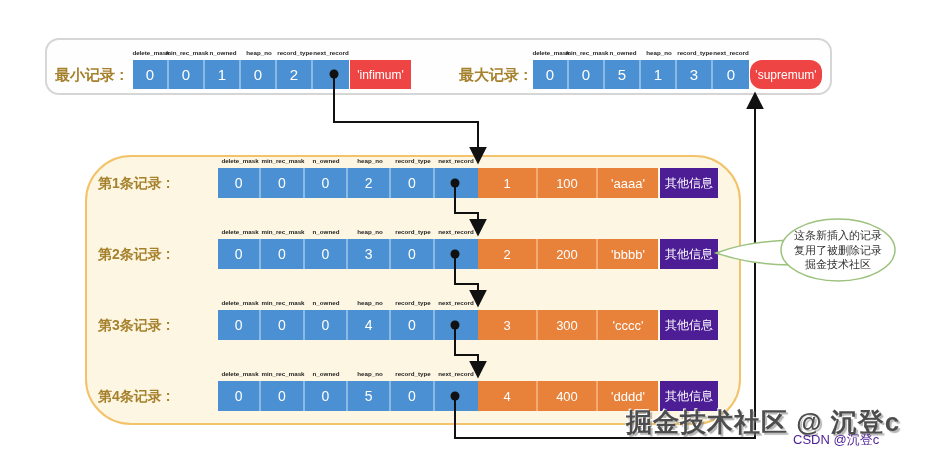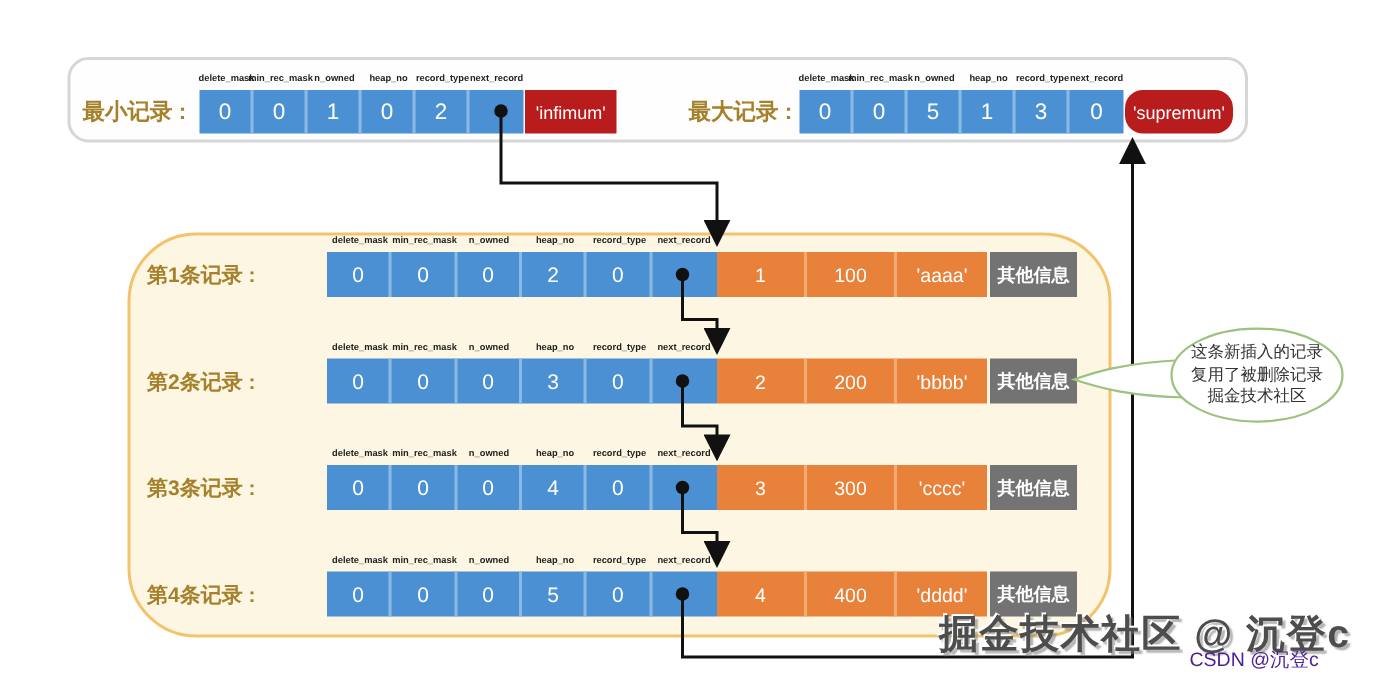--- a/index.html
+++ b/index.html
@@ -18,7 +18,7 @@
   .cell.blue.div{border-right:2px solid #8ab9e4;}
   .cell.orange{background:#e8813a;}
   .cell.orange.div{border-right:2px solid #f3ab72;}
-  .cell.namecell{background:#b91c1c;font-size:12px;}
+  .cell.namecell{background:#ef4444;font-size:12px;}
   .cell.gray{background:#737373;font-weight:700;font-size:12px;}
   .overlay{position:absolute;left:0;top:0;pointer-events:none;}
   .callout-text{position:absolute;left:782px;top:228px;width:112px;font-size:11px;

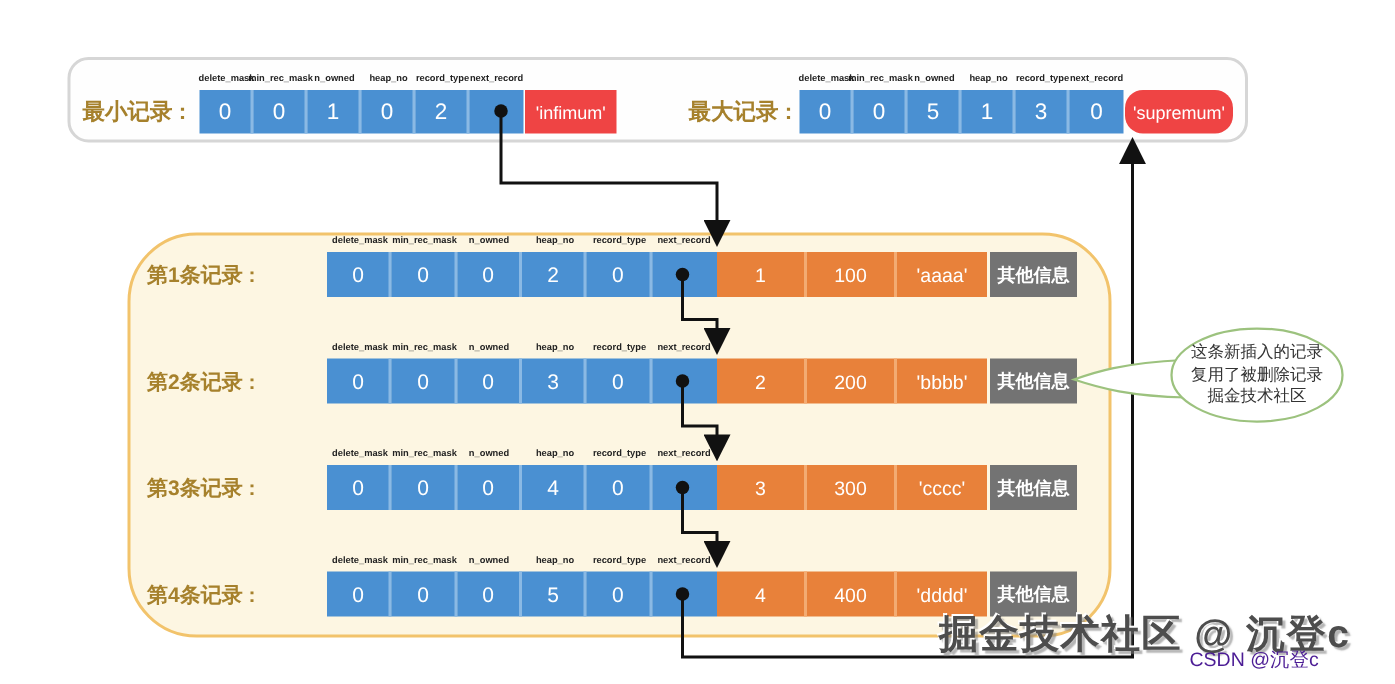--- a/index.html
+++ b/index.html
@@ -19,7 +19,7 @@
   .cell.orange{background:#e8813a;}
   .cell.orange.div{border-right:2px solid #f3ab72;}
   .cell.namecell{background:#ef4444;font-size:12px;}
-  .cell.gray{background:#737373;font-weight:700;font-size:12px;}
+  .cell.gray{background:#4c1d95;font-weight:400;font-size:12px;}
   .overlay{position:absolute;left:0;top:0;pointer-events:none;}
   .callout-text{position:absolute;left:782px;top:228px;width:112px;font-size:11px;
                 line-height:14.5px;color:#333;text-align:center;}

